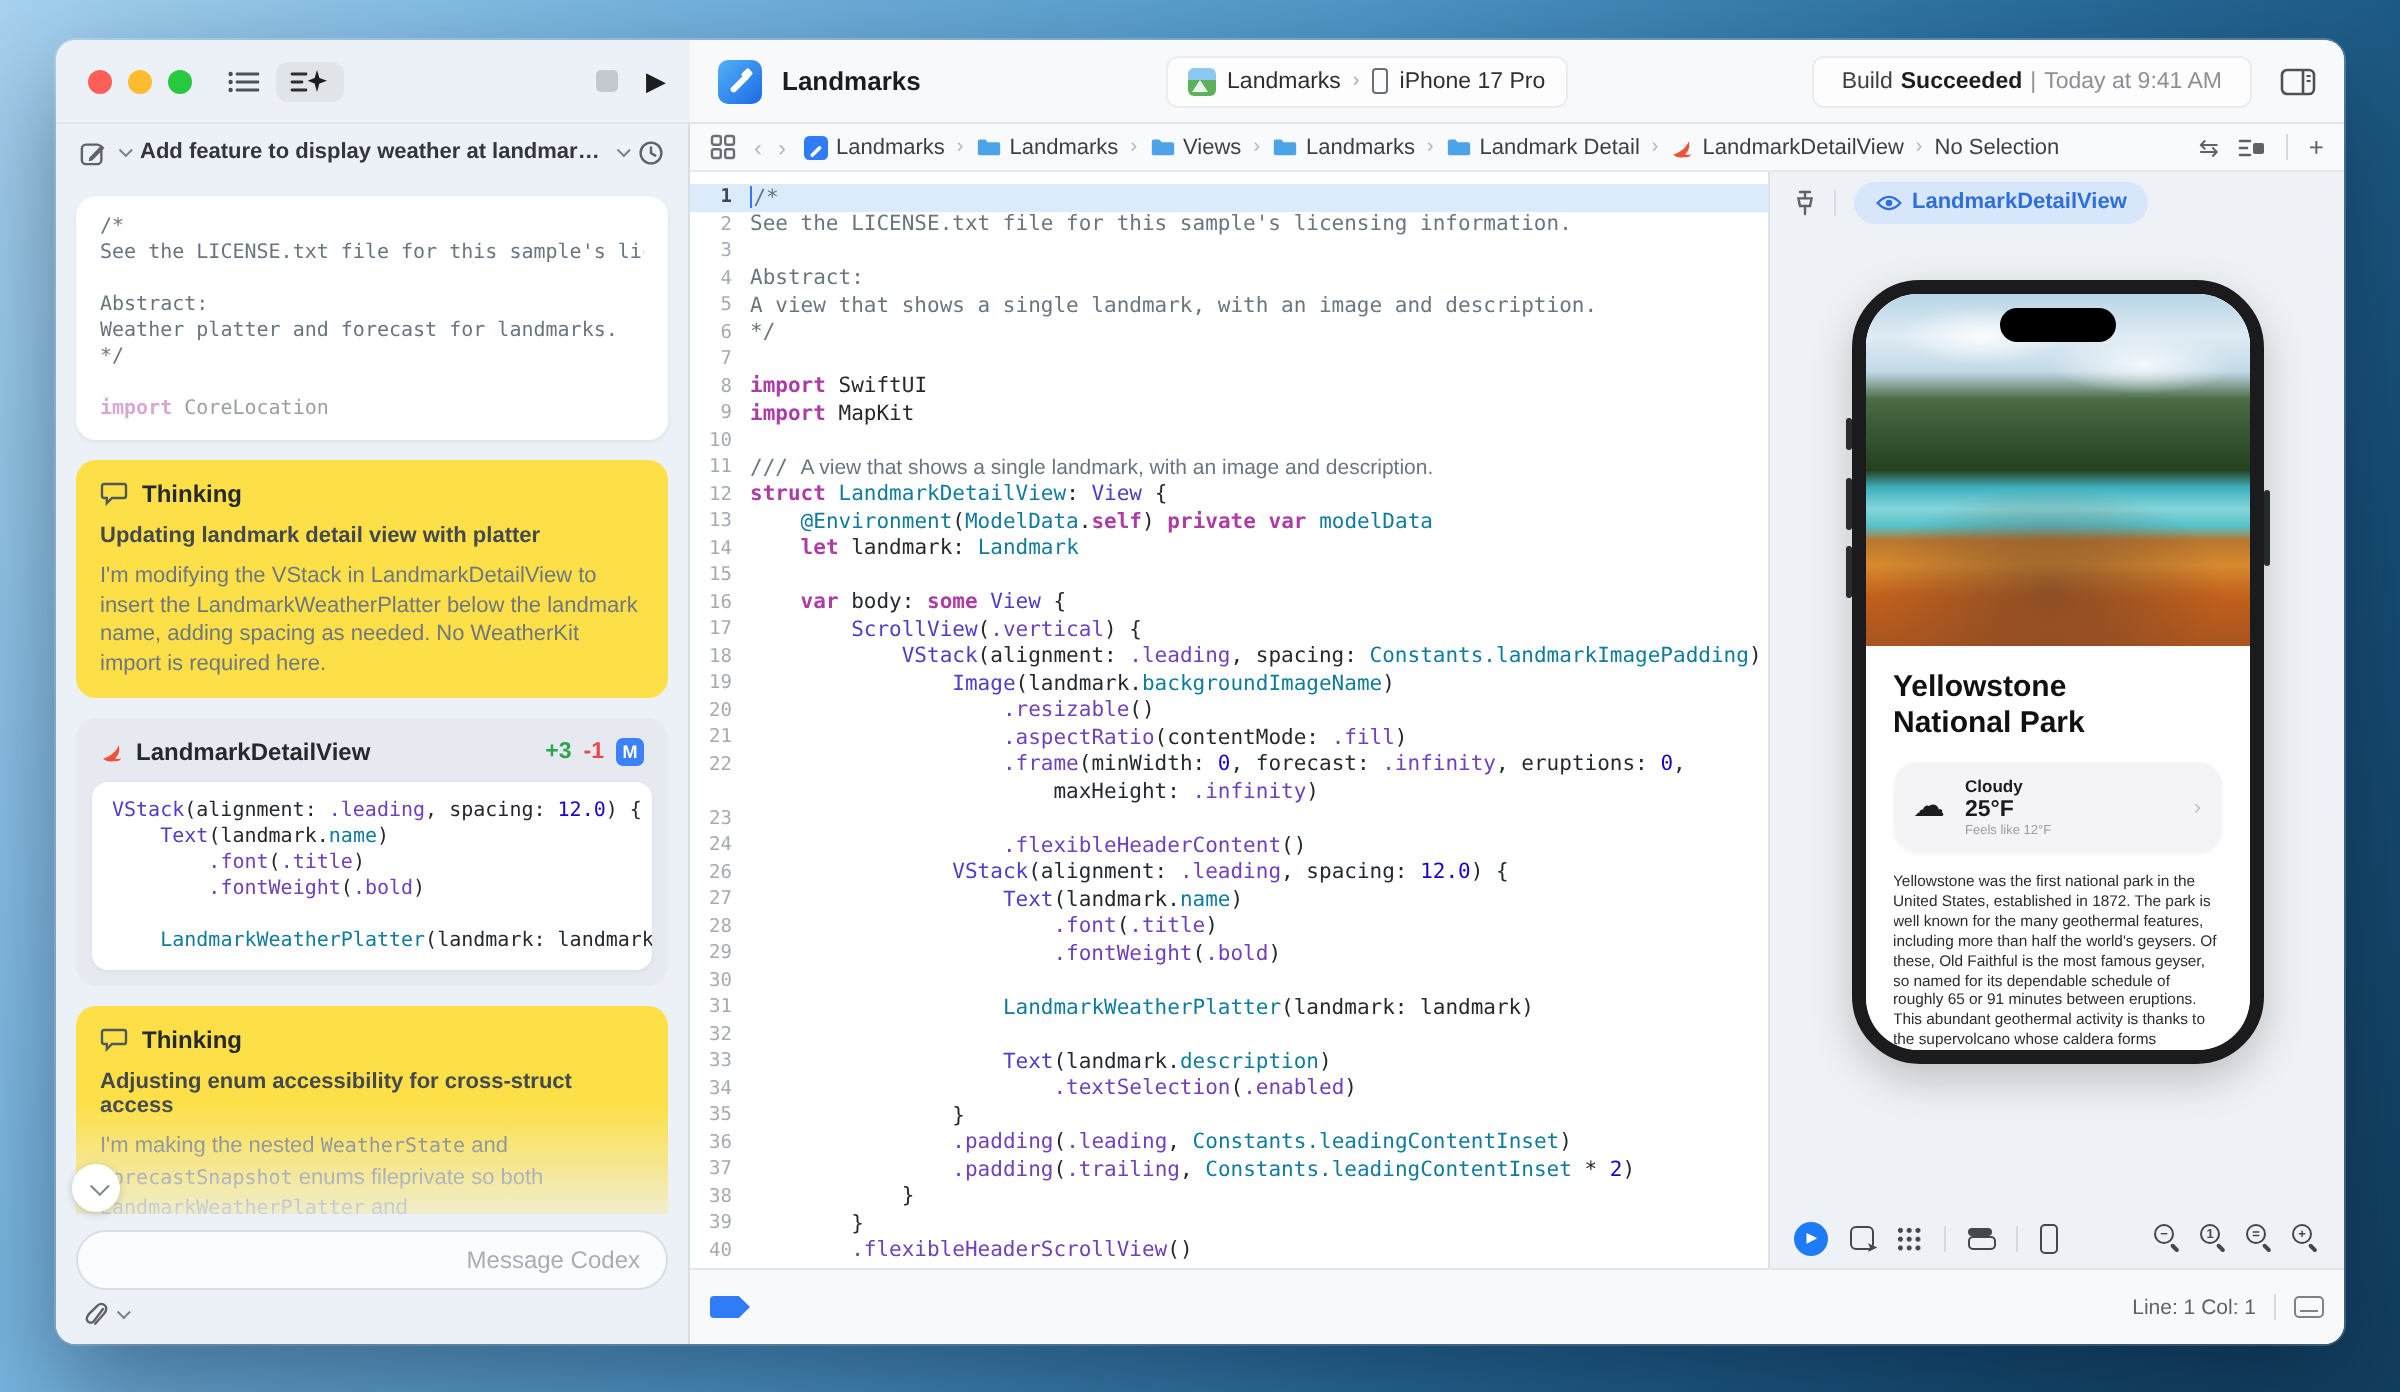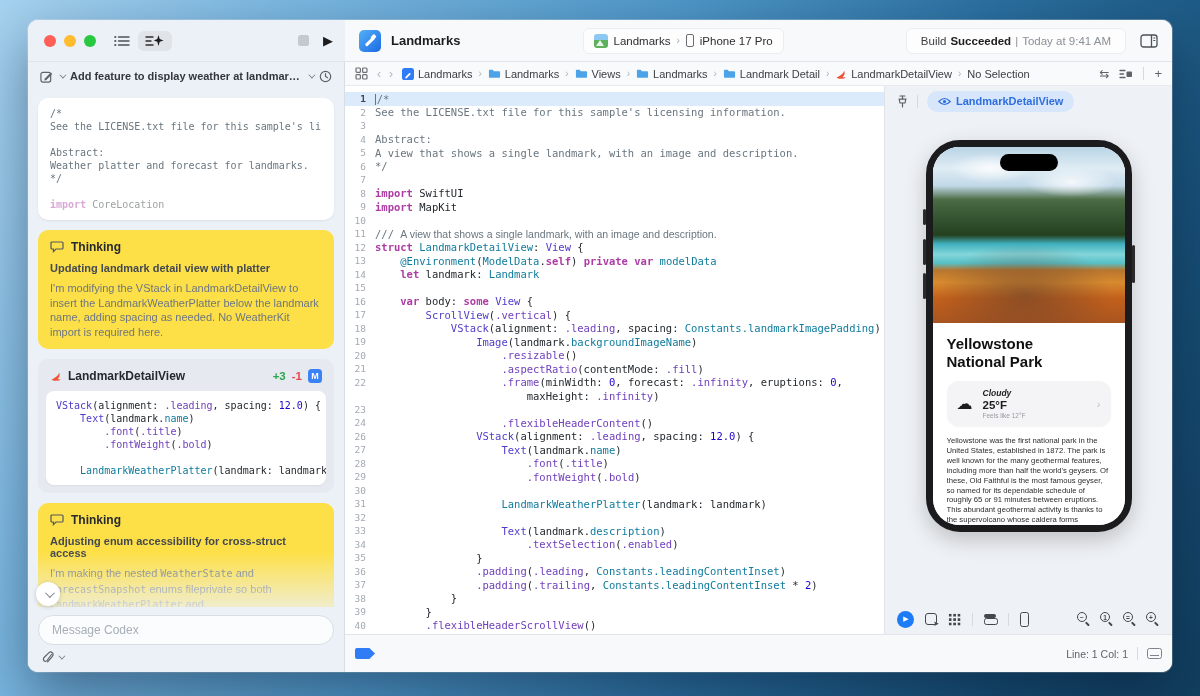--- a/index.html
+++ b/index.html
@@ -116,7 +116,7 @@
   .weather-card { margin-top:10px; background:#f4f4f6; border-radius:12px; padding:7px 10px; display:flex; align-items:center; gap:10px; box-shadow:0 1px 2px rgba(0,0,0,.05);}
   .wc-cloud { font-size:16px; color:#1c1c1e; line-height:1; }
   .wc-col { flex:1; }
-  .wc-cond { font-size:8.5px; font-weight:600; color:#1c1c1e;font-style:italic; }
+  .wc-cond { font-size:8.5px; font-weight:600; color:#1c1c1e; }
   .wc-temp { font-size:11.5px; font-weight:700; color:#1c1c1e; margin-top:1px;}
   .wc-feels { font-size:6.5px; color:#9a9aa0; margin-top:1px; }
   .wc-chev { color:#c0c0c6; font-size:11px; }

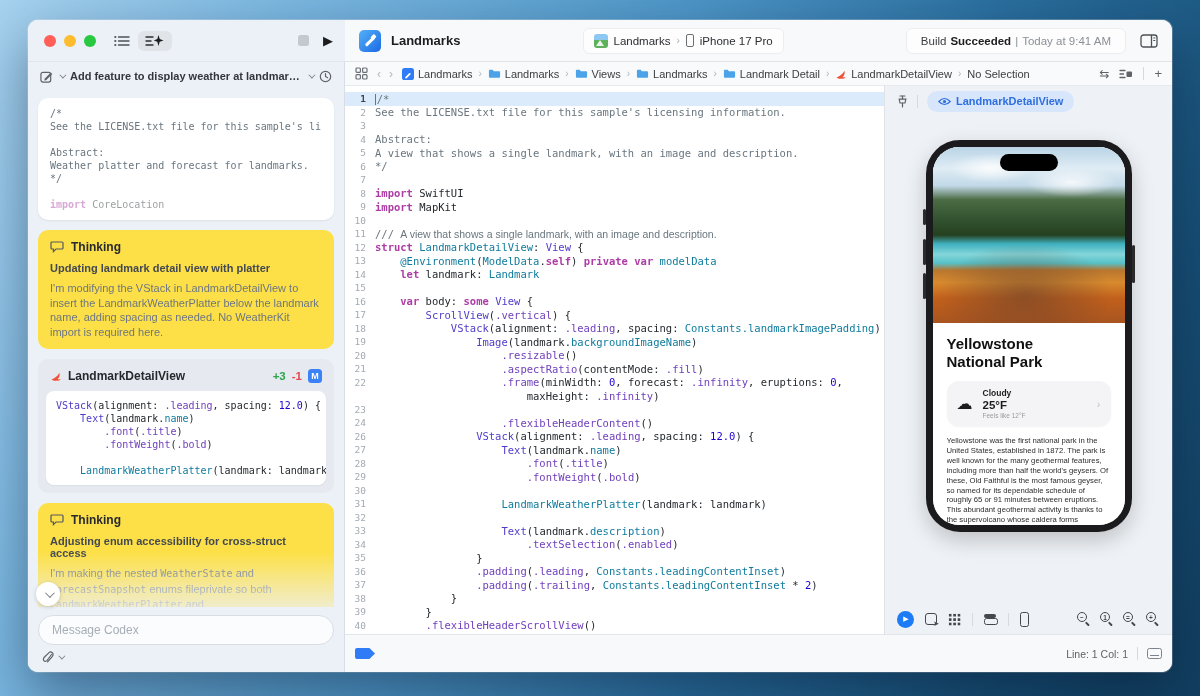--- a/index.html
+++ b/index.html
@@ -65,7 +65,7 @@
     background:linear-gradient(180deg, rgba(236,241,247,0) 0%, rgba(236,241,247,.9) 55%, #ecf1f7 100%); }
   .collapse-chip { position:absolute; left:8px; bottom:66px; z-index:3; width:24px; height:24px; border-radius:50%; background:#fff; box-shadow:0 1px 4px rgba(0,0,0,.18); display:flex; align-items:center; justify-content:center; }
   .composer { flex:none; padding:8px 10px 6px; z-index:3; }
-  .composer input { width:100%; height:30px; border-radius:15px; border:1px solid #d9dee4; background:#fafcfe; padding:0 13px; font-size:12px; color:#33373c; outline:none; font-family:"Liberation Sans",sans-serif;}
+  .composer input { width:100%; height:30px; border-radius:15px; border:1px solid #d9dee4; background:#fafcfe; padding:0 13px; font-size:12px; color:#33373c; outline:none; font-family:"Liberation Sans",sans-serif;text-align:right;}
   .composer input::placeholder { color:#a7aeb6; }
   .attach-row { display:flex; align-items:center; gap:4px; padding:6px 4px 2px; color:#5f6368;}
   

